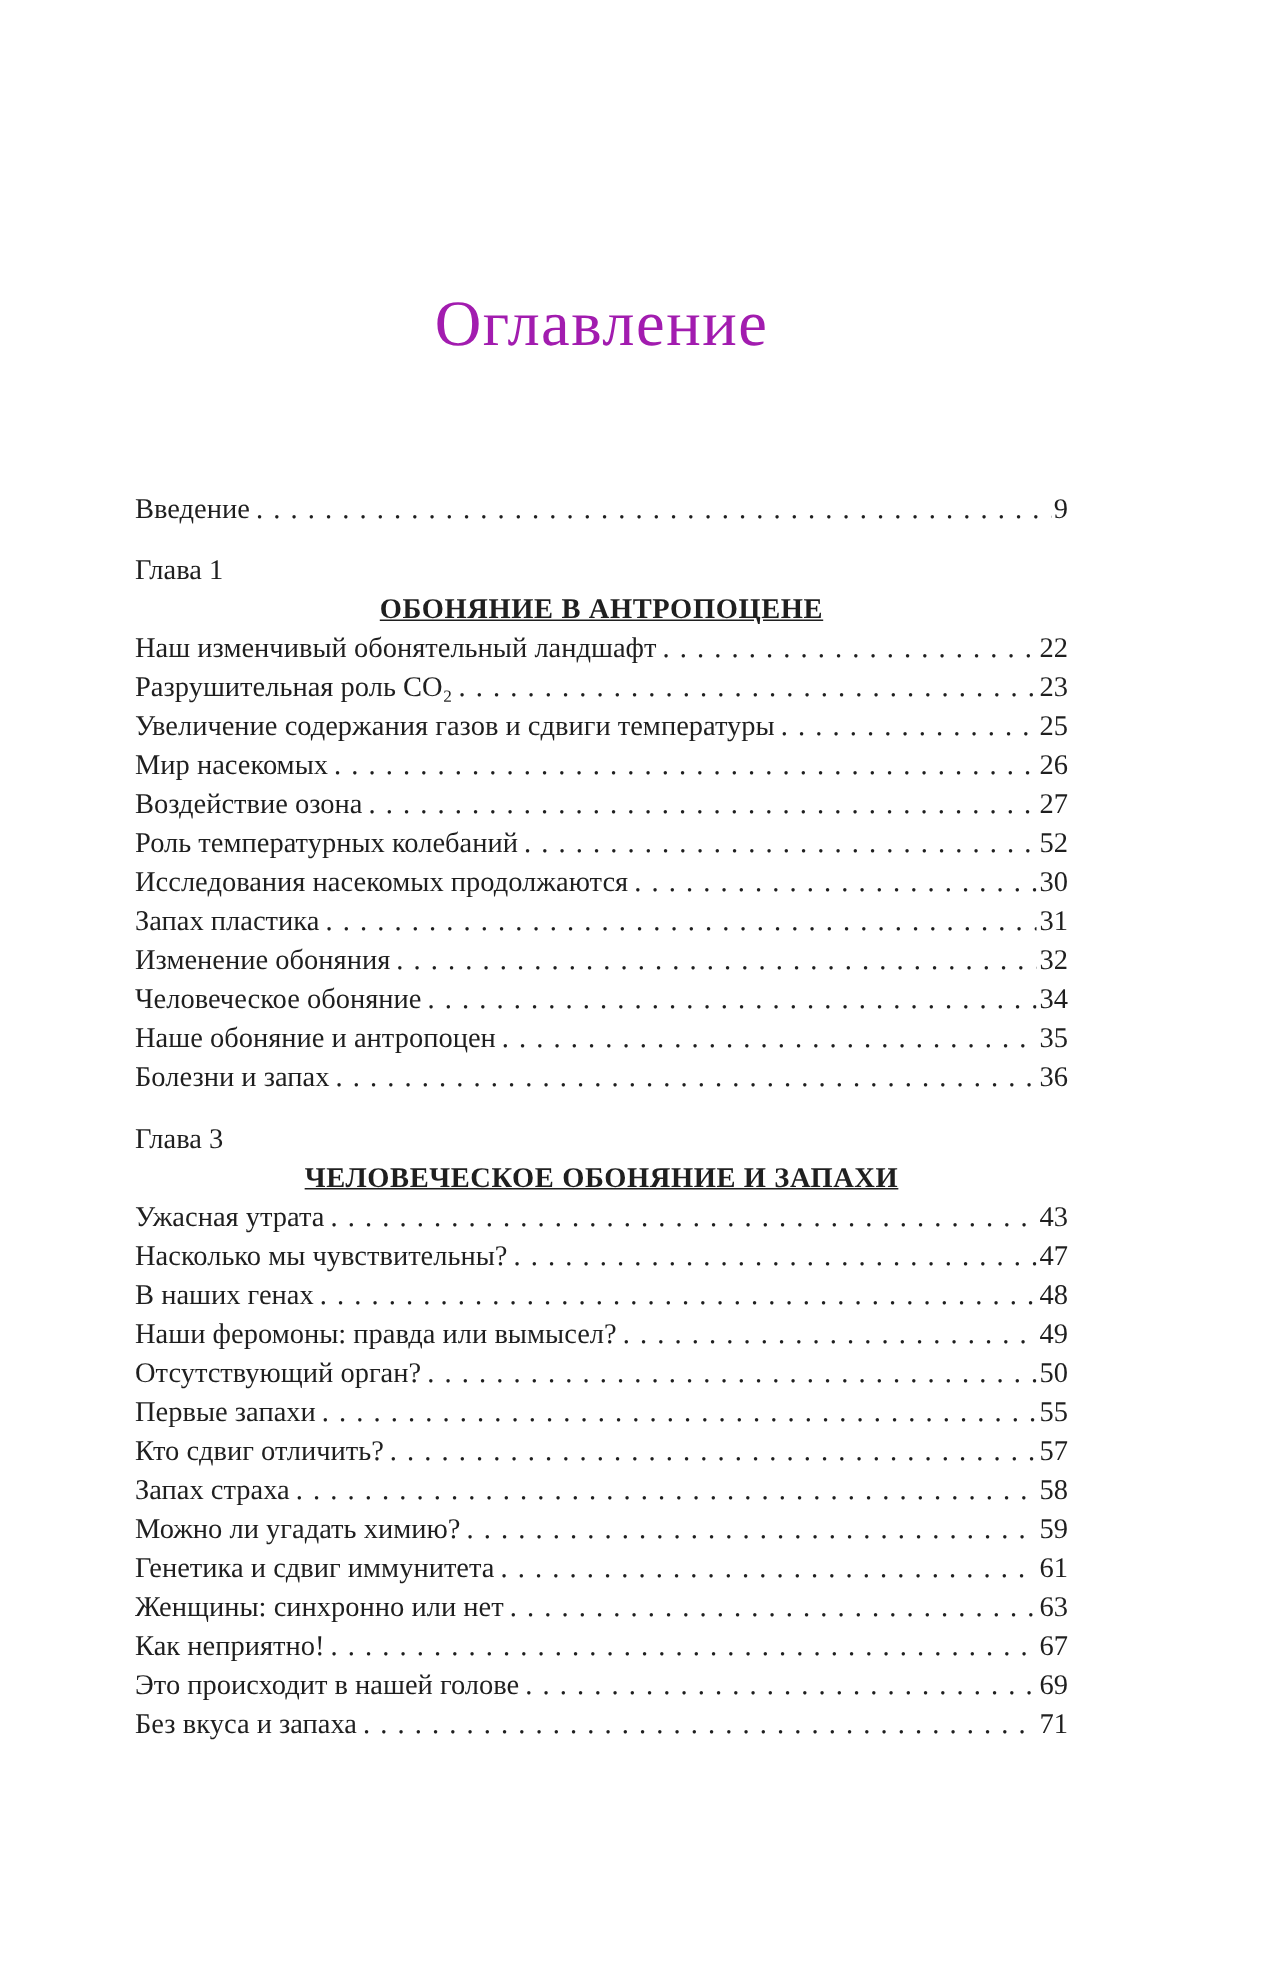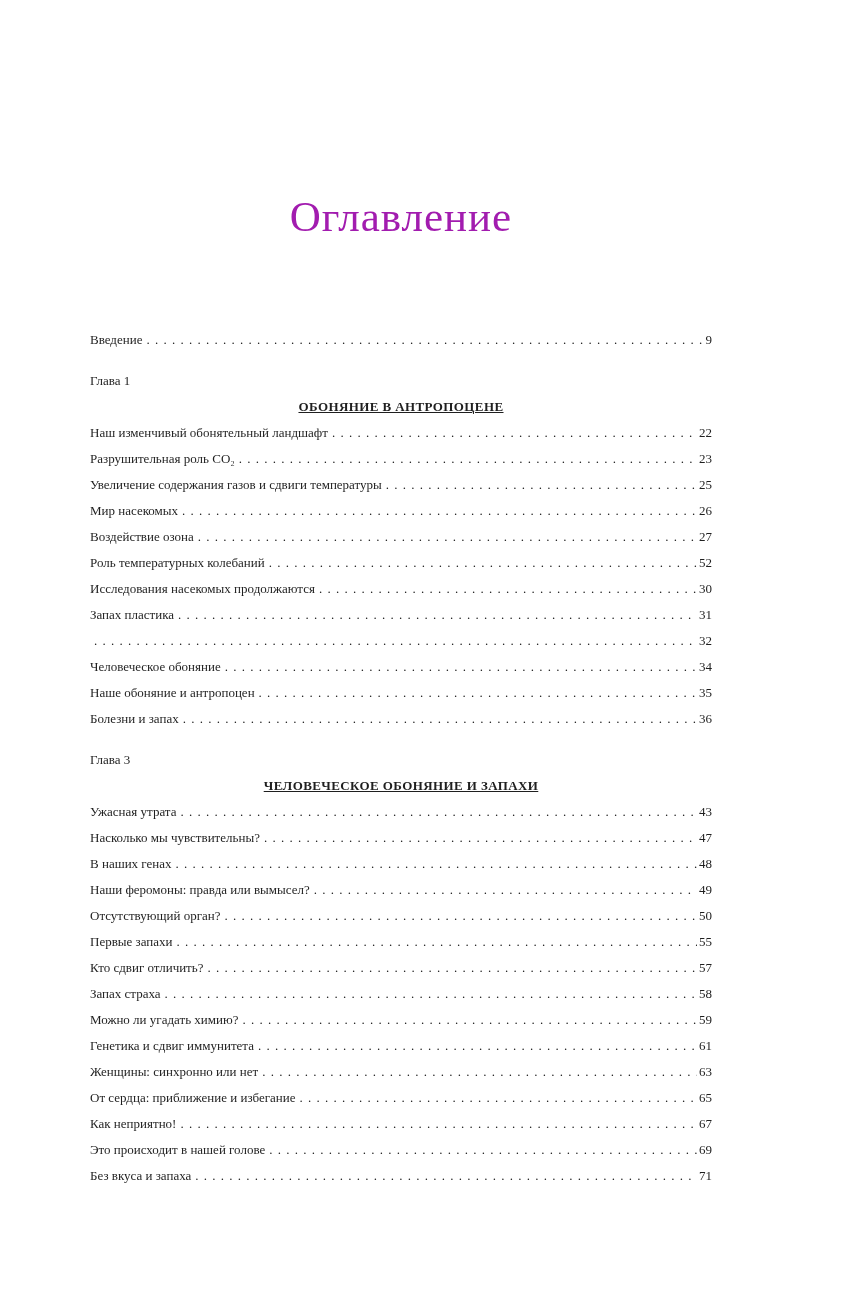--- a/index.html
+++ b/index.html
@@ -29,7 +29,7 @@
     color: #a21caf;
   }
   .toc {
-    font-size: 13px;
+    font-size: 19px;
     line-height: 26px;
   }
   .toc-line {

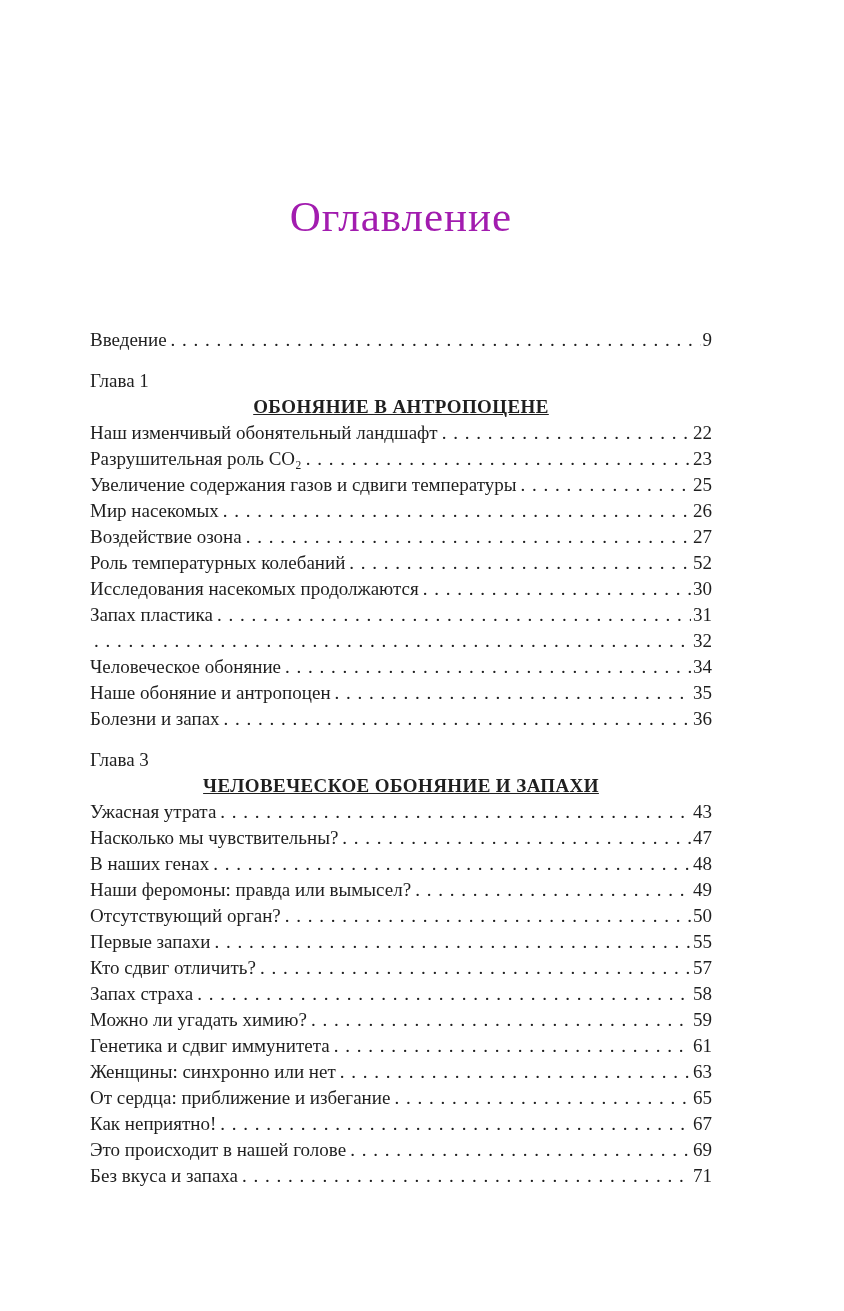--- a/index.html
+++ b/index.html
@@ -135,6 +135,7 @@
             <span class="page-num">31</span>
           </div>
           <div class="toc-line">
+            <span class="entry-label">Изменение обоняния</span>
             <span class="leader"></span>
             <span class="page-num">32</span>
           </div>

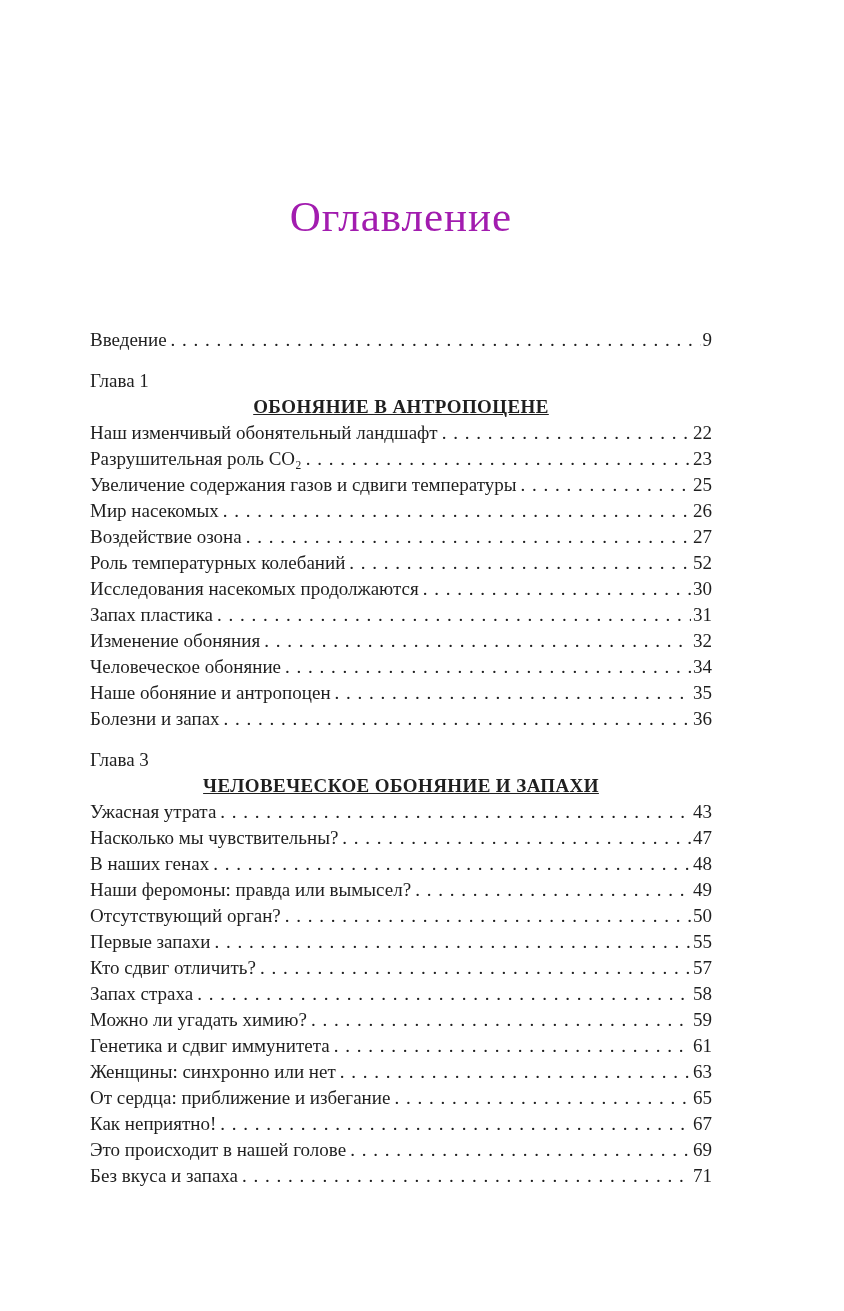--- a/index.html
+++ b/index.html
@@ -214,11 +214,6 @@
             <span class="page-num">63</span>
           </div>
           <div class="toc-line">
-            <span class="entry-label">От сердца: приближение и избегание</span>
-            <span class="leader"></span>
-            <span class="page-num">65</span>
-          </div>
-          <div class="toc-line">
             <span class="entry-label">Как неприятно!</span>
             <span class="leader"></span>
             <span class="page-num">67</span>

